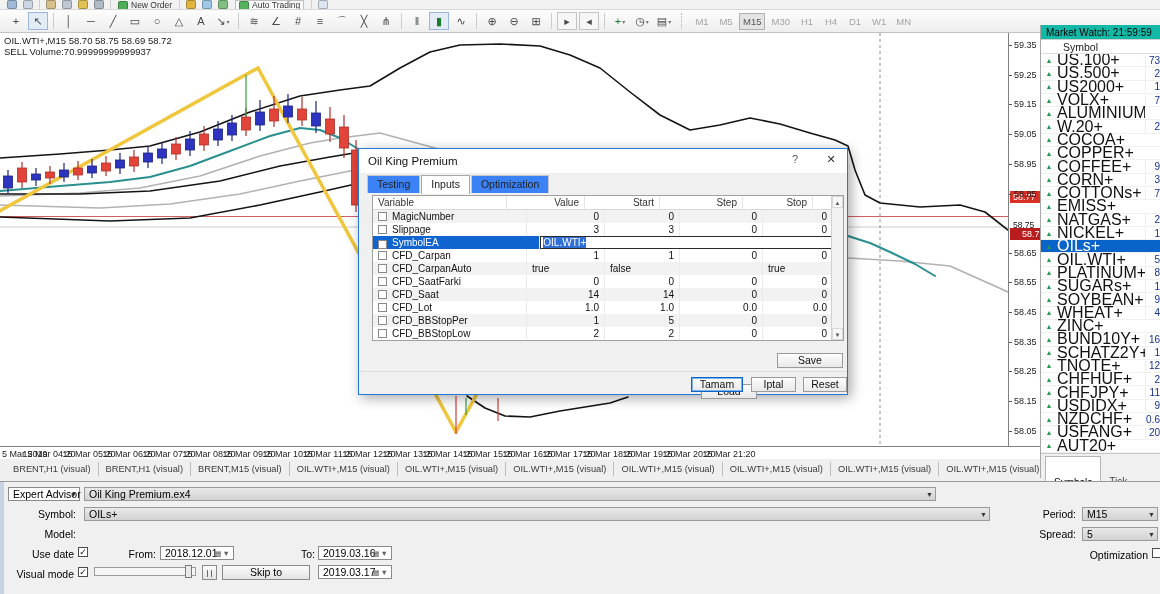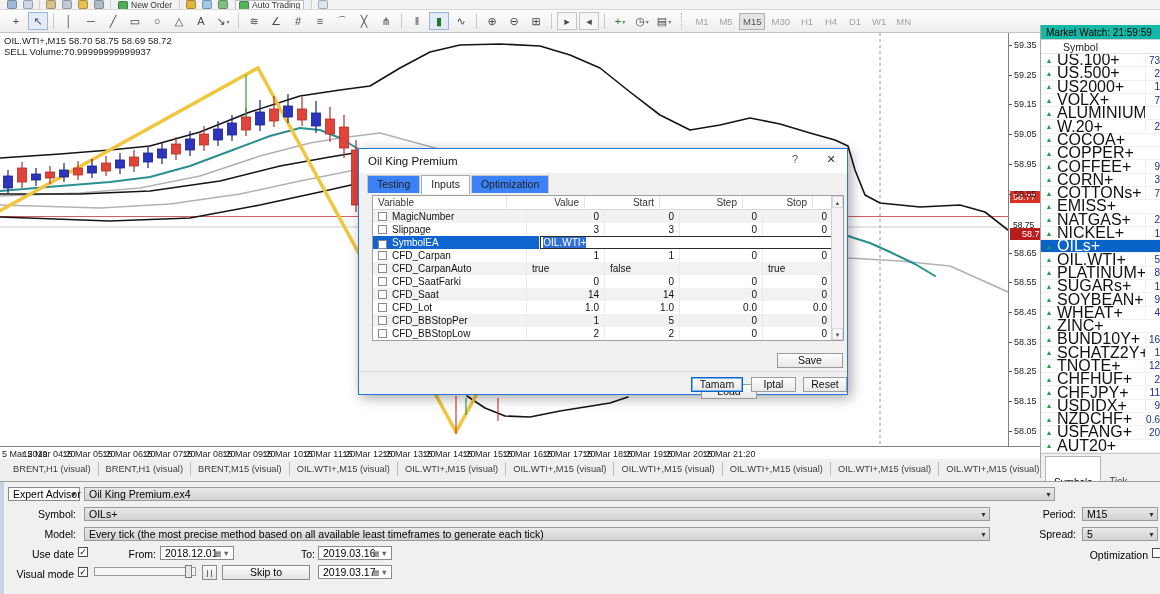--- a/index.html
+++ b/index.html
@@ -476,7 +476,7 @@
     <div class="combo-white" style="left:8px; top:5px; width:72px;">
       <span>Expert Advisor</span><span class="car">▼</span>
     </div>
-    <div class="combo" style="left:84px; top:5px; width:971px;">
+    <div class="combo" style="left:84px; top:5px; width:852px;">
       <span>Oil King Premium.ex4</span><span class="car">▼</span>
     </div>
 

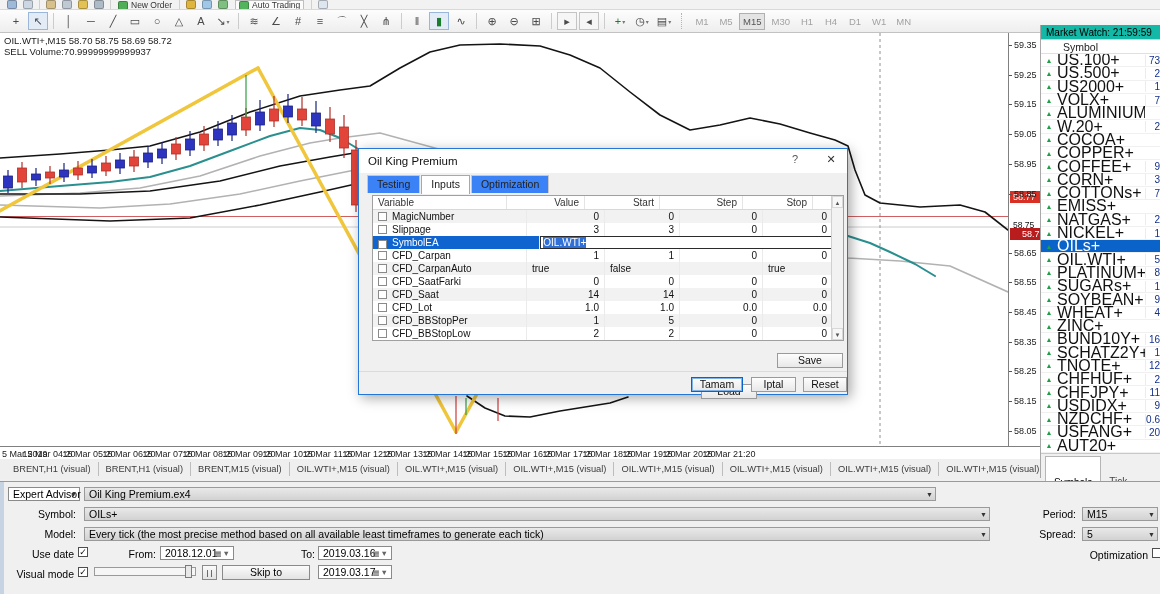--- a/index.html
+++ b/index.html
@@ -490,9 +490,6 @@
     </div>
 
     <div class="plabel" style="left:0; top:46px; width:76px;">Model:</div>
-    <div class="combo" style="left:84px; top:45px; width:906px;">
-      <span>Every tick (the most precise method based on all available least timeframes to generate each tick)</span><span class="car">▼</span>
-    </div>
     <div class="plabel" style="left:1000px; top:46px; width:76px;">Spread:</div>
     <div class="combo" style="left:1082px; top:45px; width:76px;">
       <span>5</span><span class="car">▼</span>

